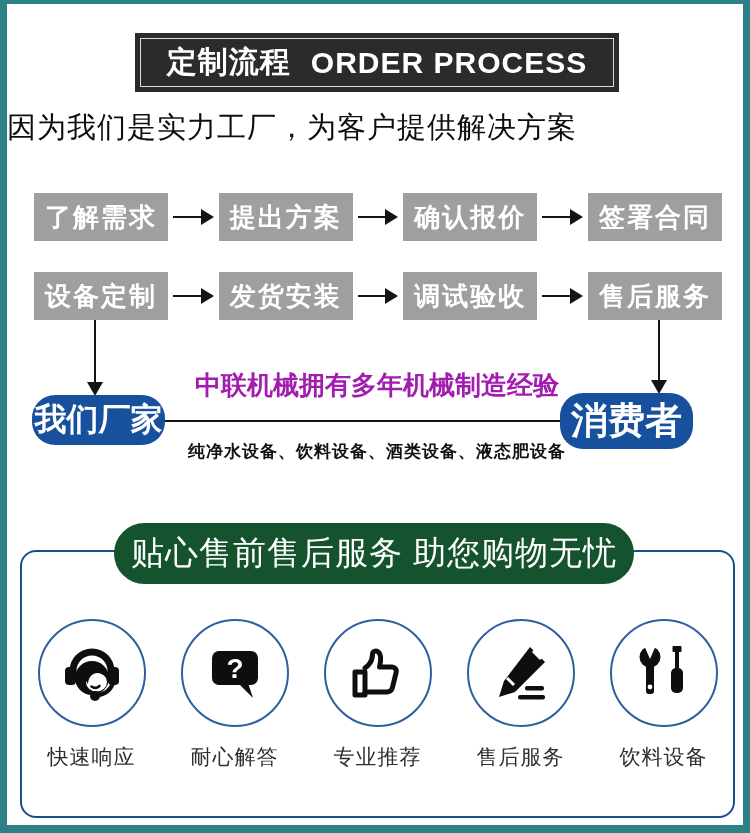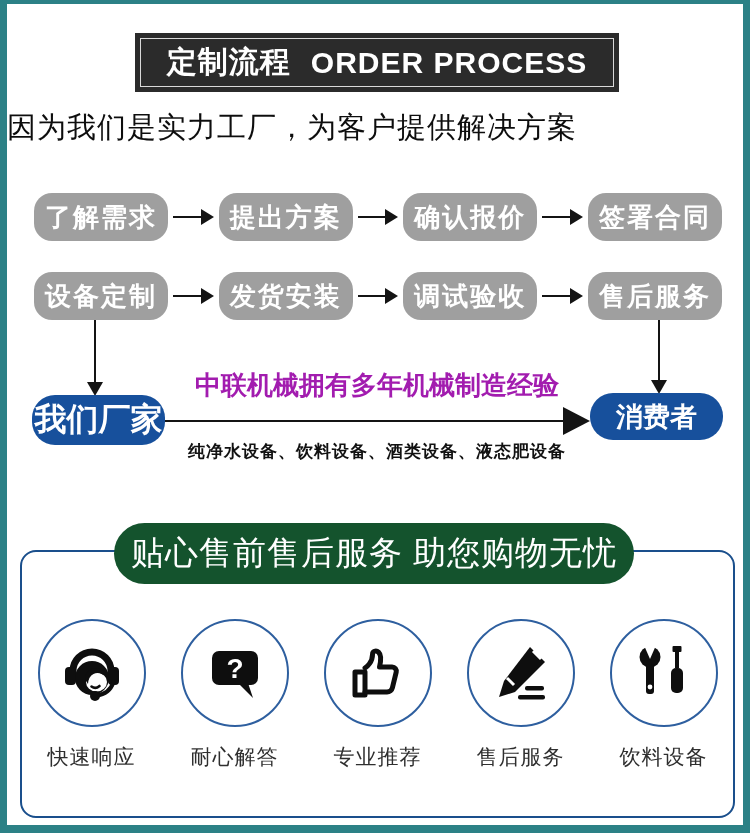--- a/index.html
+++ b/index.html
@@ -36,7 +36,7 @@
   .flow-box{
     flex:0 0 134px;height:48px;background:#9f9f9f;
     color:#fff;font-size:26px;font-weight:bold;letter-spacing:2px;
-    display:flex;align-items:center;justify-content:center;white-space:nowrap;border-radius:18px;
+    display:flex;align-items:center;justify-content:center;white-space:nowrap;
   }
   .h-arrow{flex:1;display:flex;align-items:center;padding:0 5px;}
   .h-arrow .line{flex:1;height:2px;background:#141414;}

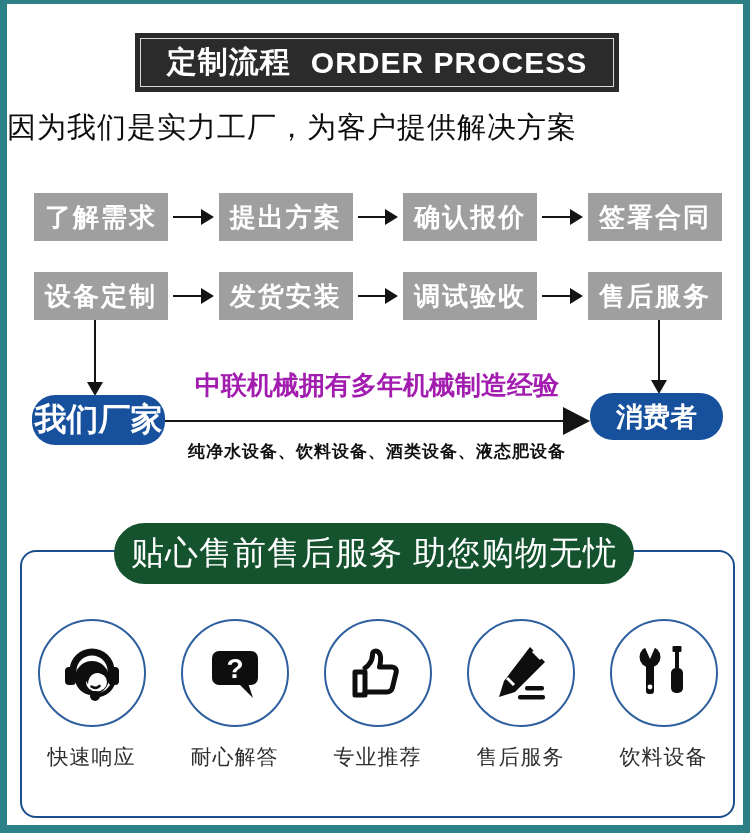--- a/index.html
+++ b/index.html
@@ -60,7 +60,7 @@
     display:flex;align-items:center;justify-content:center;white-space:nowrap;border-radius:23px;
   }
   .factory{left:25px;top:391px;width:133px;height:50px;font-size:32px;}
-  .consumer{left:583px;top:389px;width:133px;height:47px;font-size:27px;}
+  .consumer{left:553px;top:389px;width:133px;height:56px;font-size:37px;}
   .exp-title{
     position:absolute;left:158px;top:364px;width:424px;
     text-align:center;font-size:26px;font-weight:bold;color:#a21caf;white-space:nowrap;

